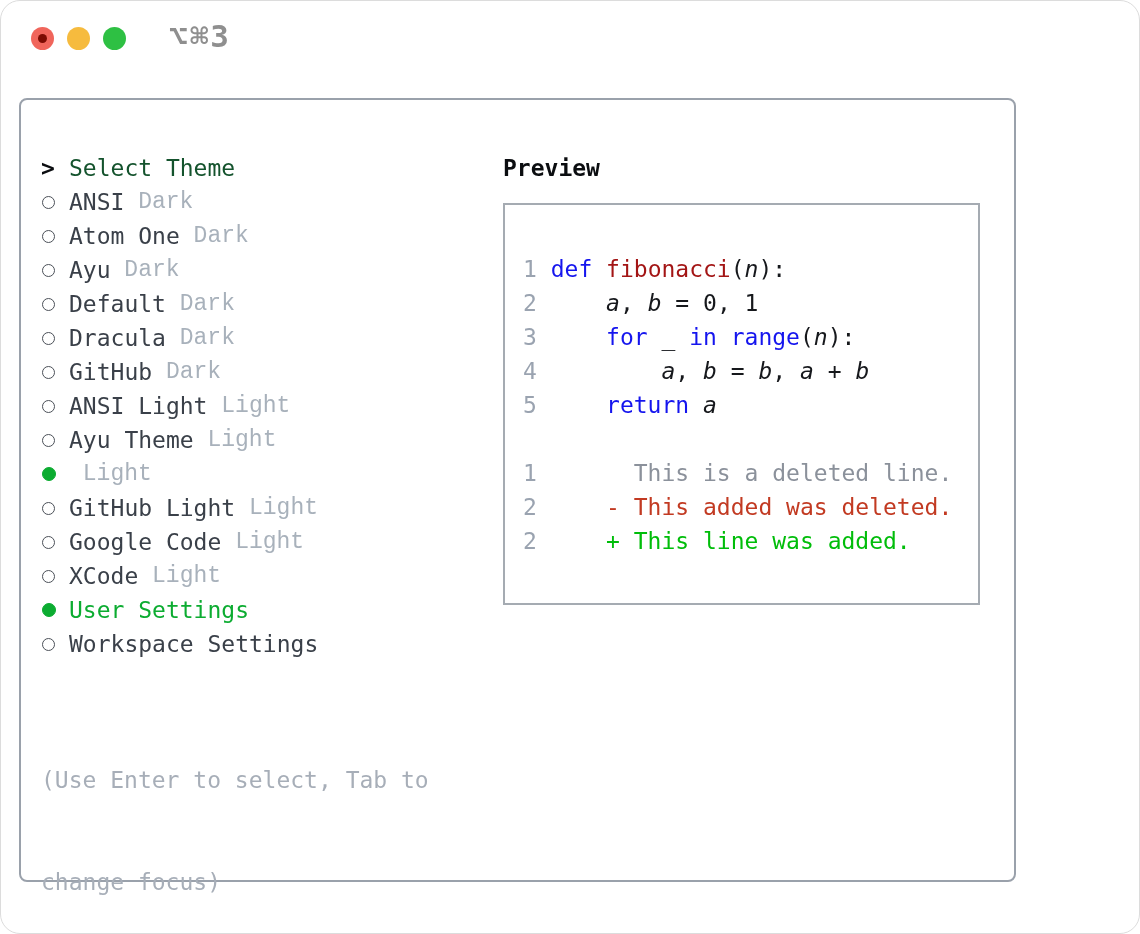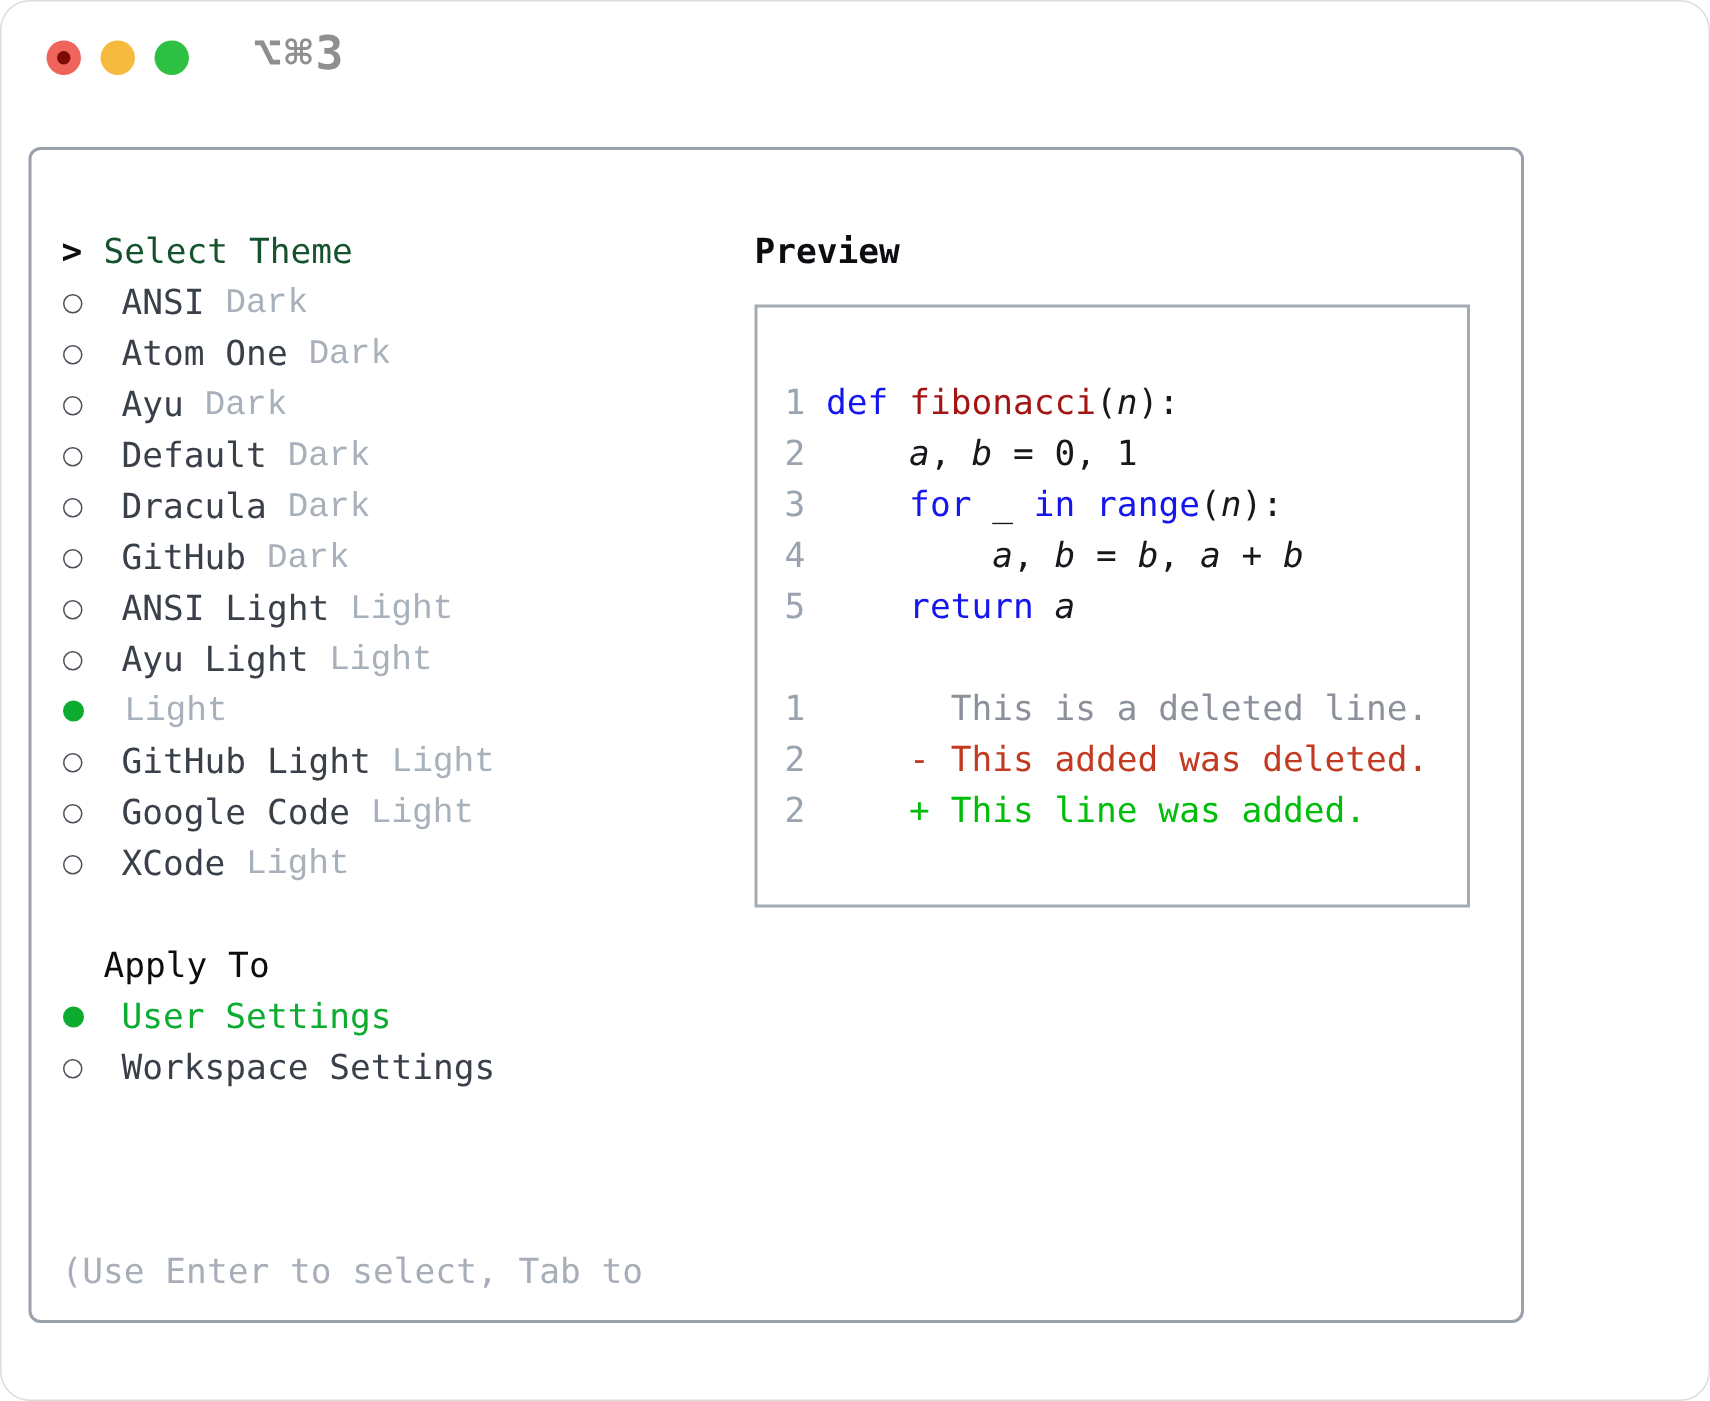--- a/index.html
+++ b/index.html
@@ -37,7 +37,7 @@
   .circle{width:13px;height:13px;border:1.5px solid #4b5058;border-radius:50%;
           box-sizing:border-box;margin-left:1px;background:transparent;}
   .circle.filled{width:14px;height:14px;background:var(--green);border-color:var(--green);}
-  .name{color:var(--item-text);margin-left:12px;}
+  .name{color:var(--item-text);}
   .row.selected .name{color:var(--green);}
   .suffix{color:var(--suffix);font-family:Liberation Mono, monospace;}
   .apply-gap{margin-top:34px;}

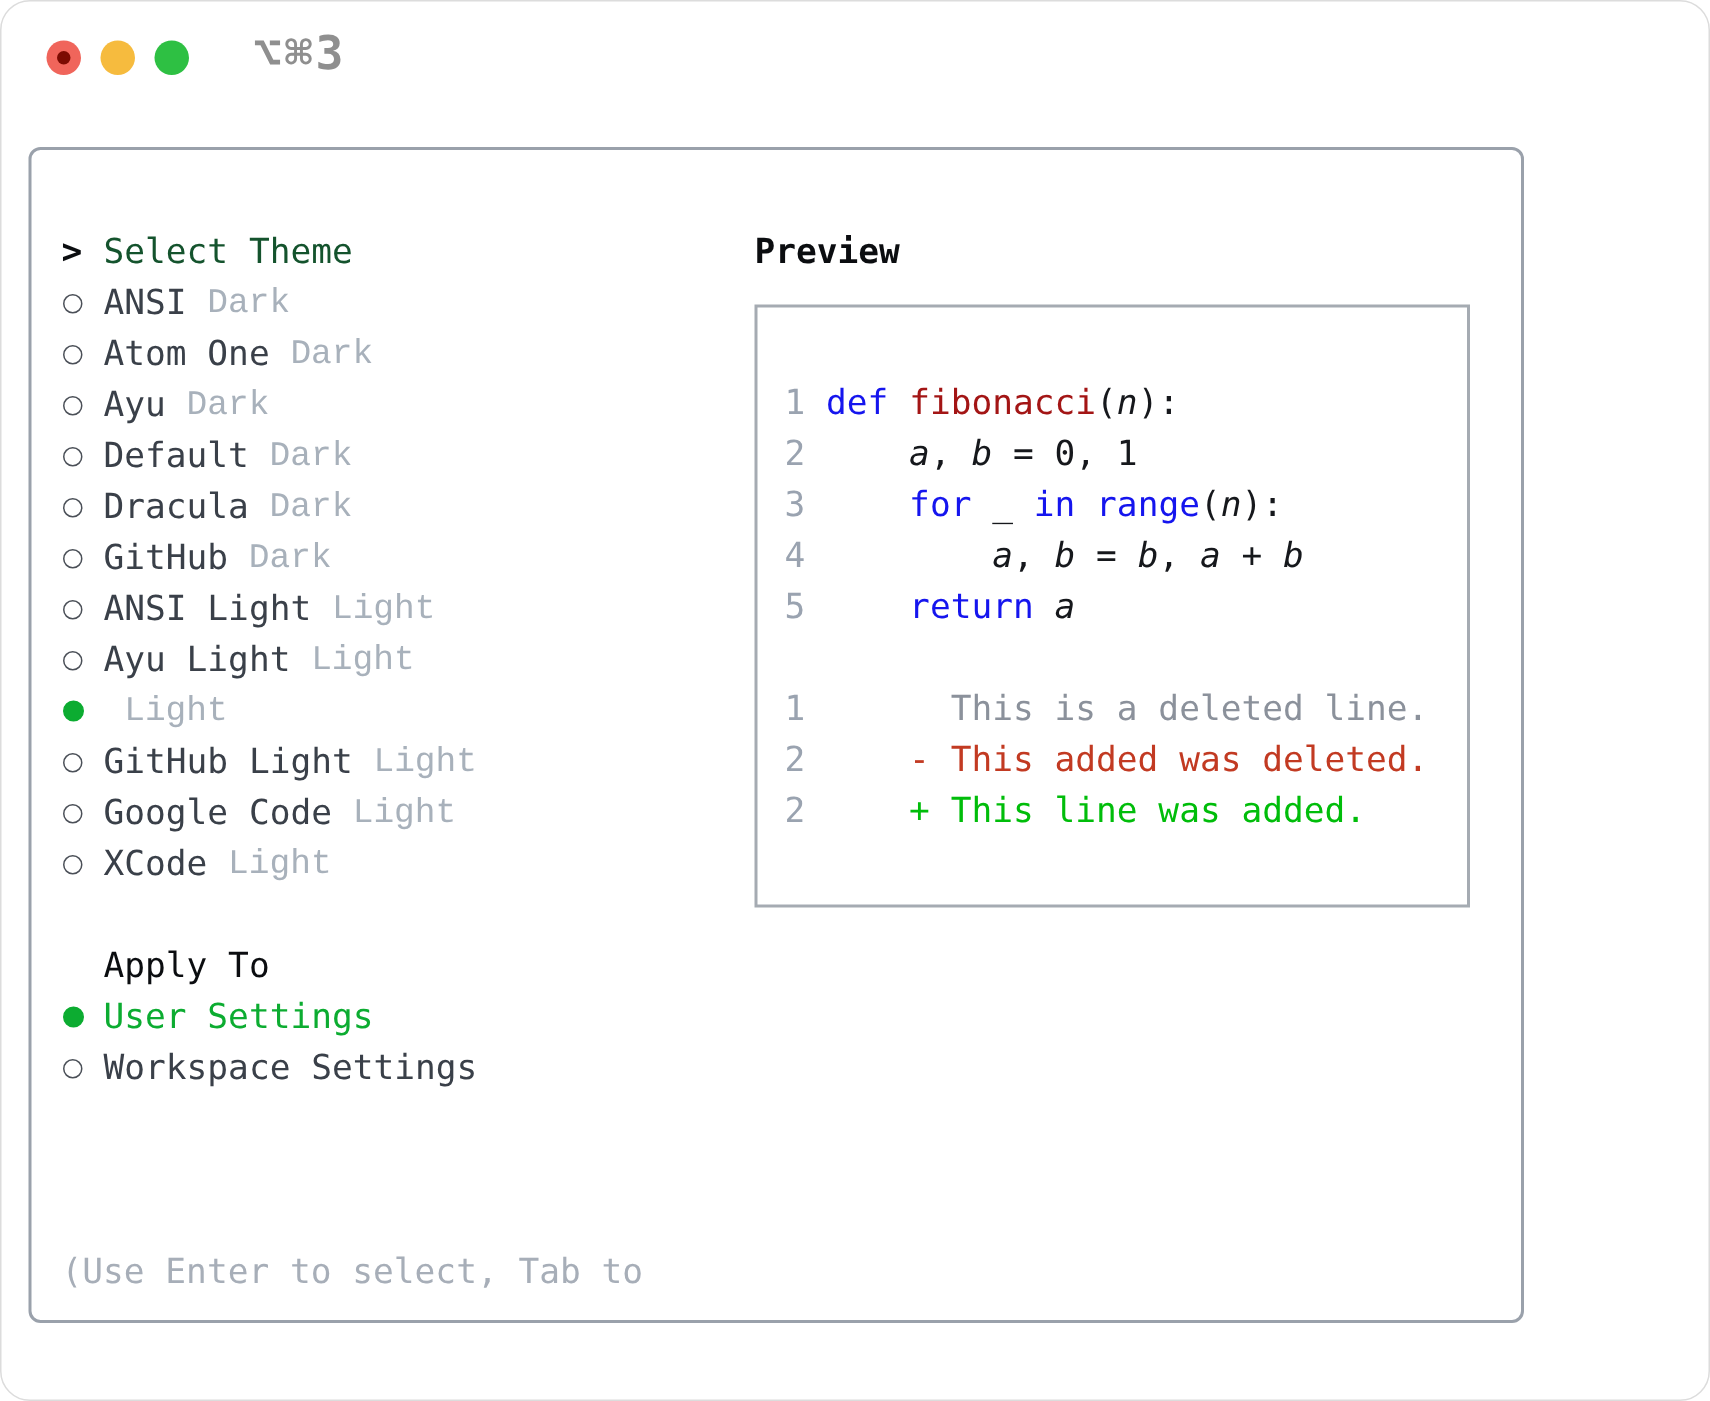--- a/index.html
+++ b/index.html
@@ -88,7 +88,7 @@
           <div class="row"><span class="marker"><span class="circle"></span></span><span class="name">Dracula</span><span class="suffix"> Dark</span></div>
           <div class="row"><span class="marker"><span class="circle"></span></span><span class="name">GitHub</span><span class="suffix"> Dark</span></div>
           <div class="row"><span class="marker"><span class="circle"></span></span><span class="name">ANSI Light</span><span class="suffix"> Light</span></div>
-          <div class="row"><span class="marker"><span class="circle"></span></span><span class="name">Ayu Light</span><span class="suffix"> Light</span></div>
+          <div class="row"><span class="marker"><span class="circle"></span></span><span class="name">Ayu Theme</span><span class="suffix"> Light</span></div>
           <div class="row selected"><span class="marker"><span class="circle filled"></span></span><span class="suffix"> Light</span></div>
           <div class="row"><span class="marker"><span class="circle"></span></span><span class="name">GitHub Light</span><span class="suffix"> Light</span></div>
           <div class="row"><span class="marker"><span class="circle"></span></span><span class="name">Google Code</span><span class="suffix"> Light</span></div>

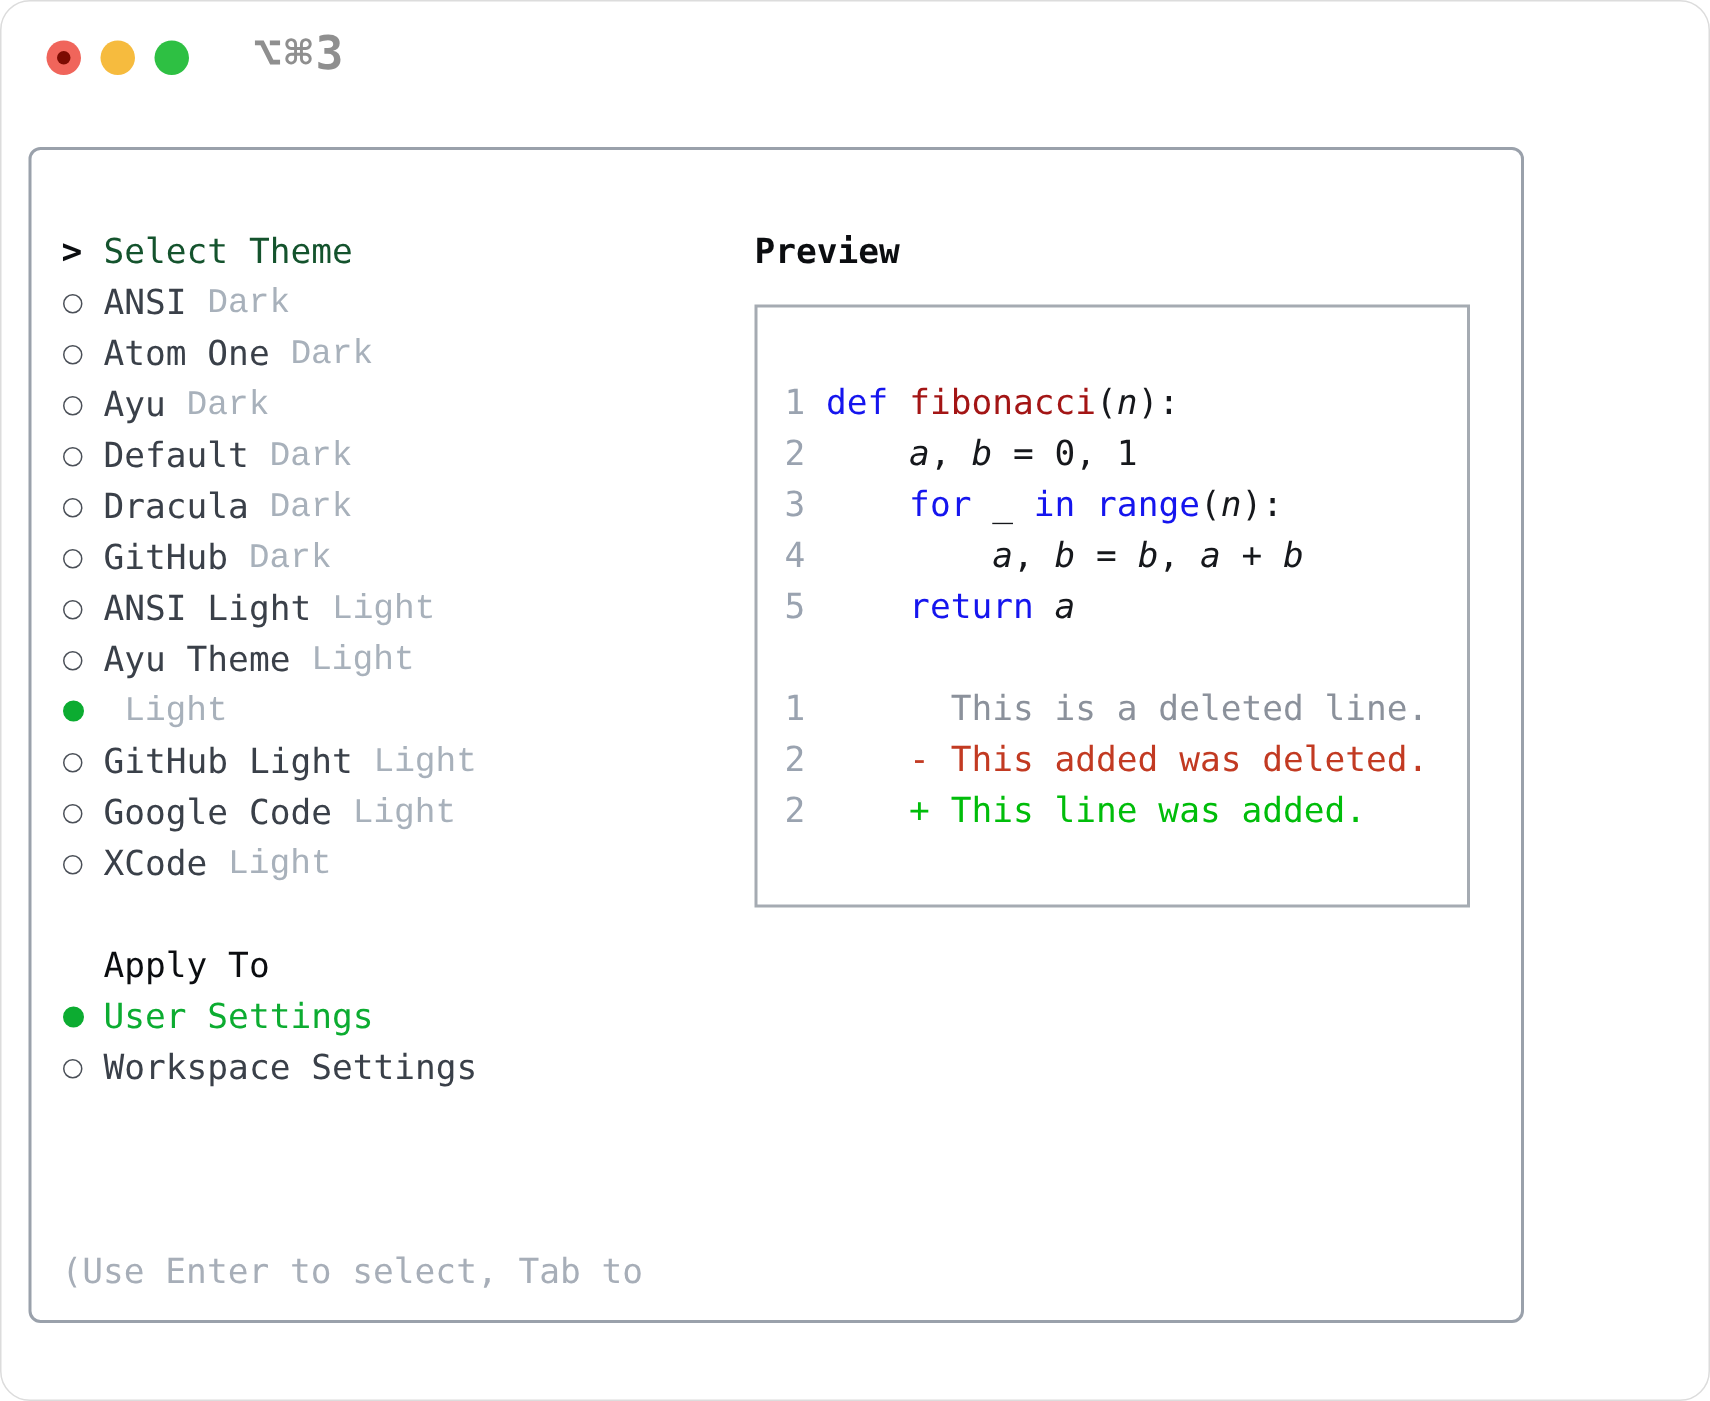--- a/index.html
+++ b/index.html
@@ -95,10 +95,6 @@
           <div class="row"><span class="marker"><span class="circle"></span></span><span class="name">XCode</span><span class="suffix"> Light</span></div>
         </div>
 
-      <div class="row apply-gap">
-        <span class="marker"></span>
-        <span class="plain-heading">Apply To</span>
-      </div>
 
       <div>
           <div class="row selected"><span class="marker"><span class="circle filled"></span></span><span class="name">User Settings</span></div>

